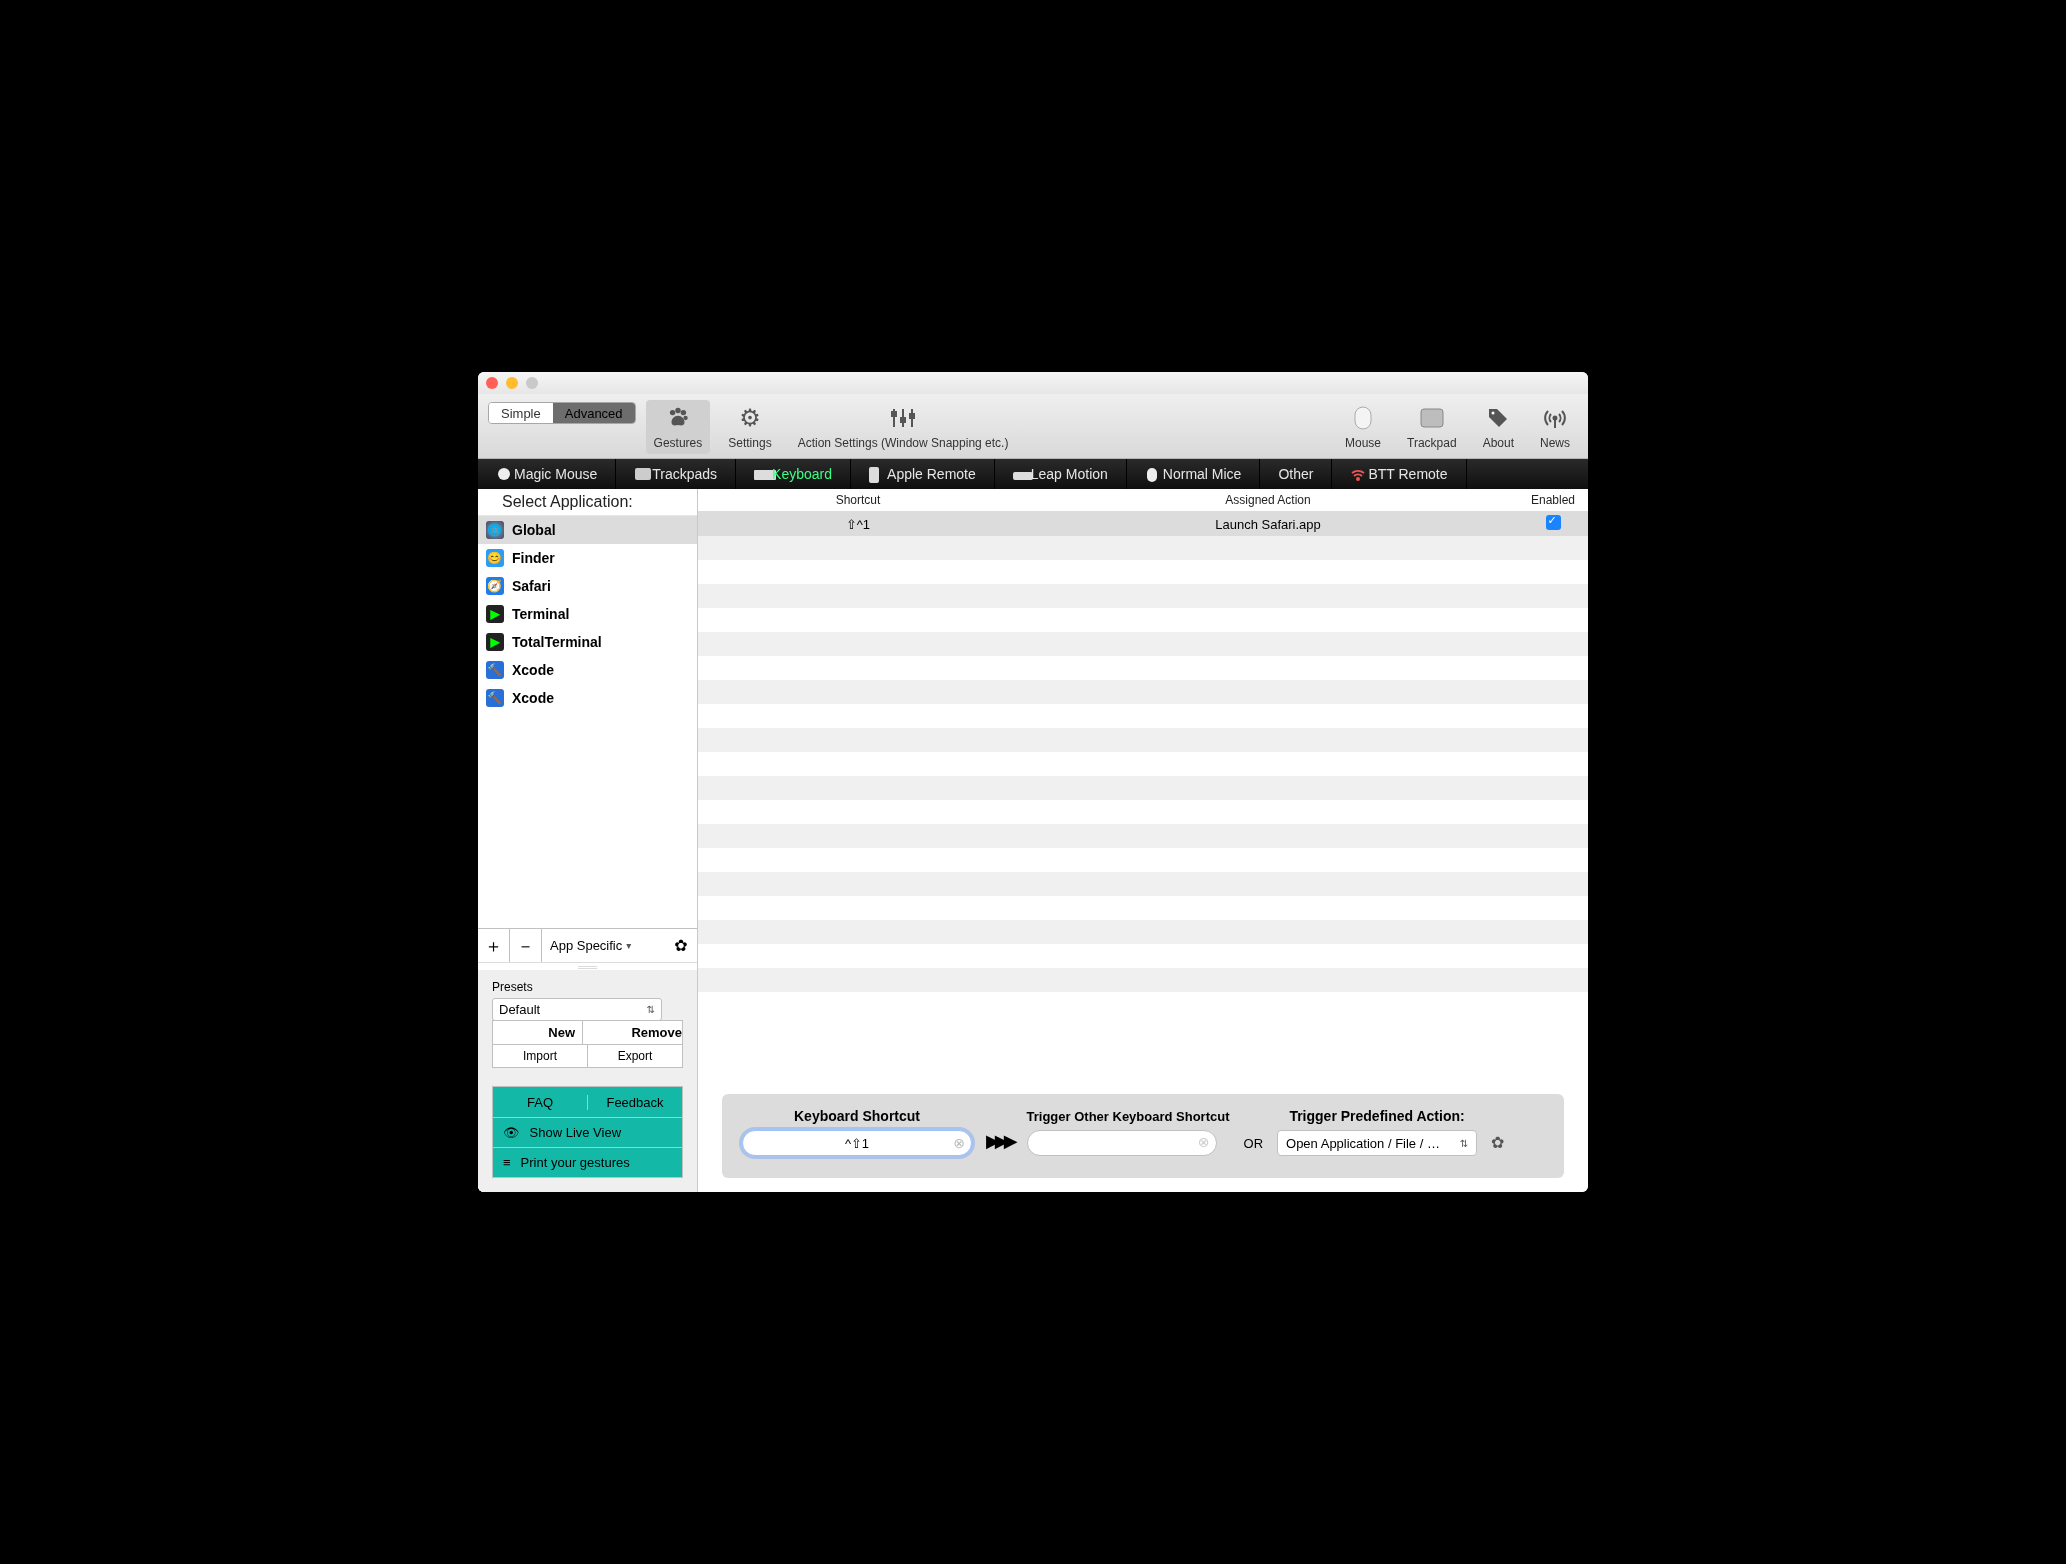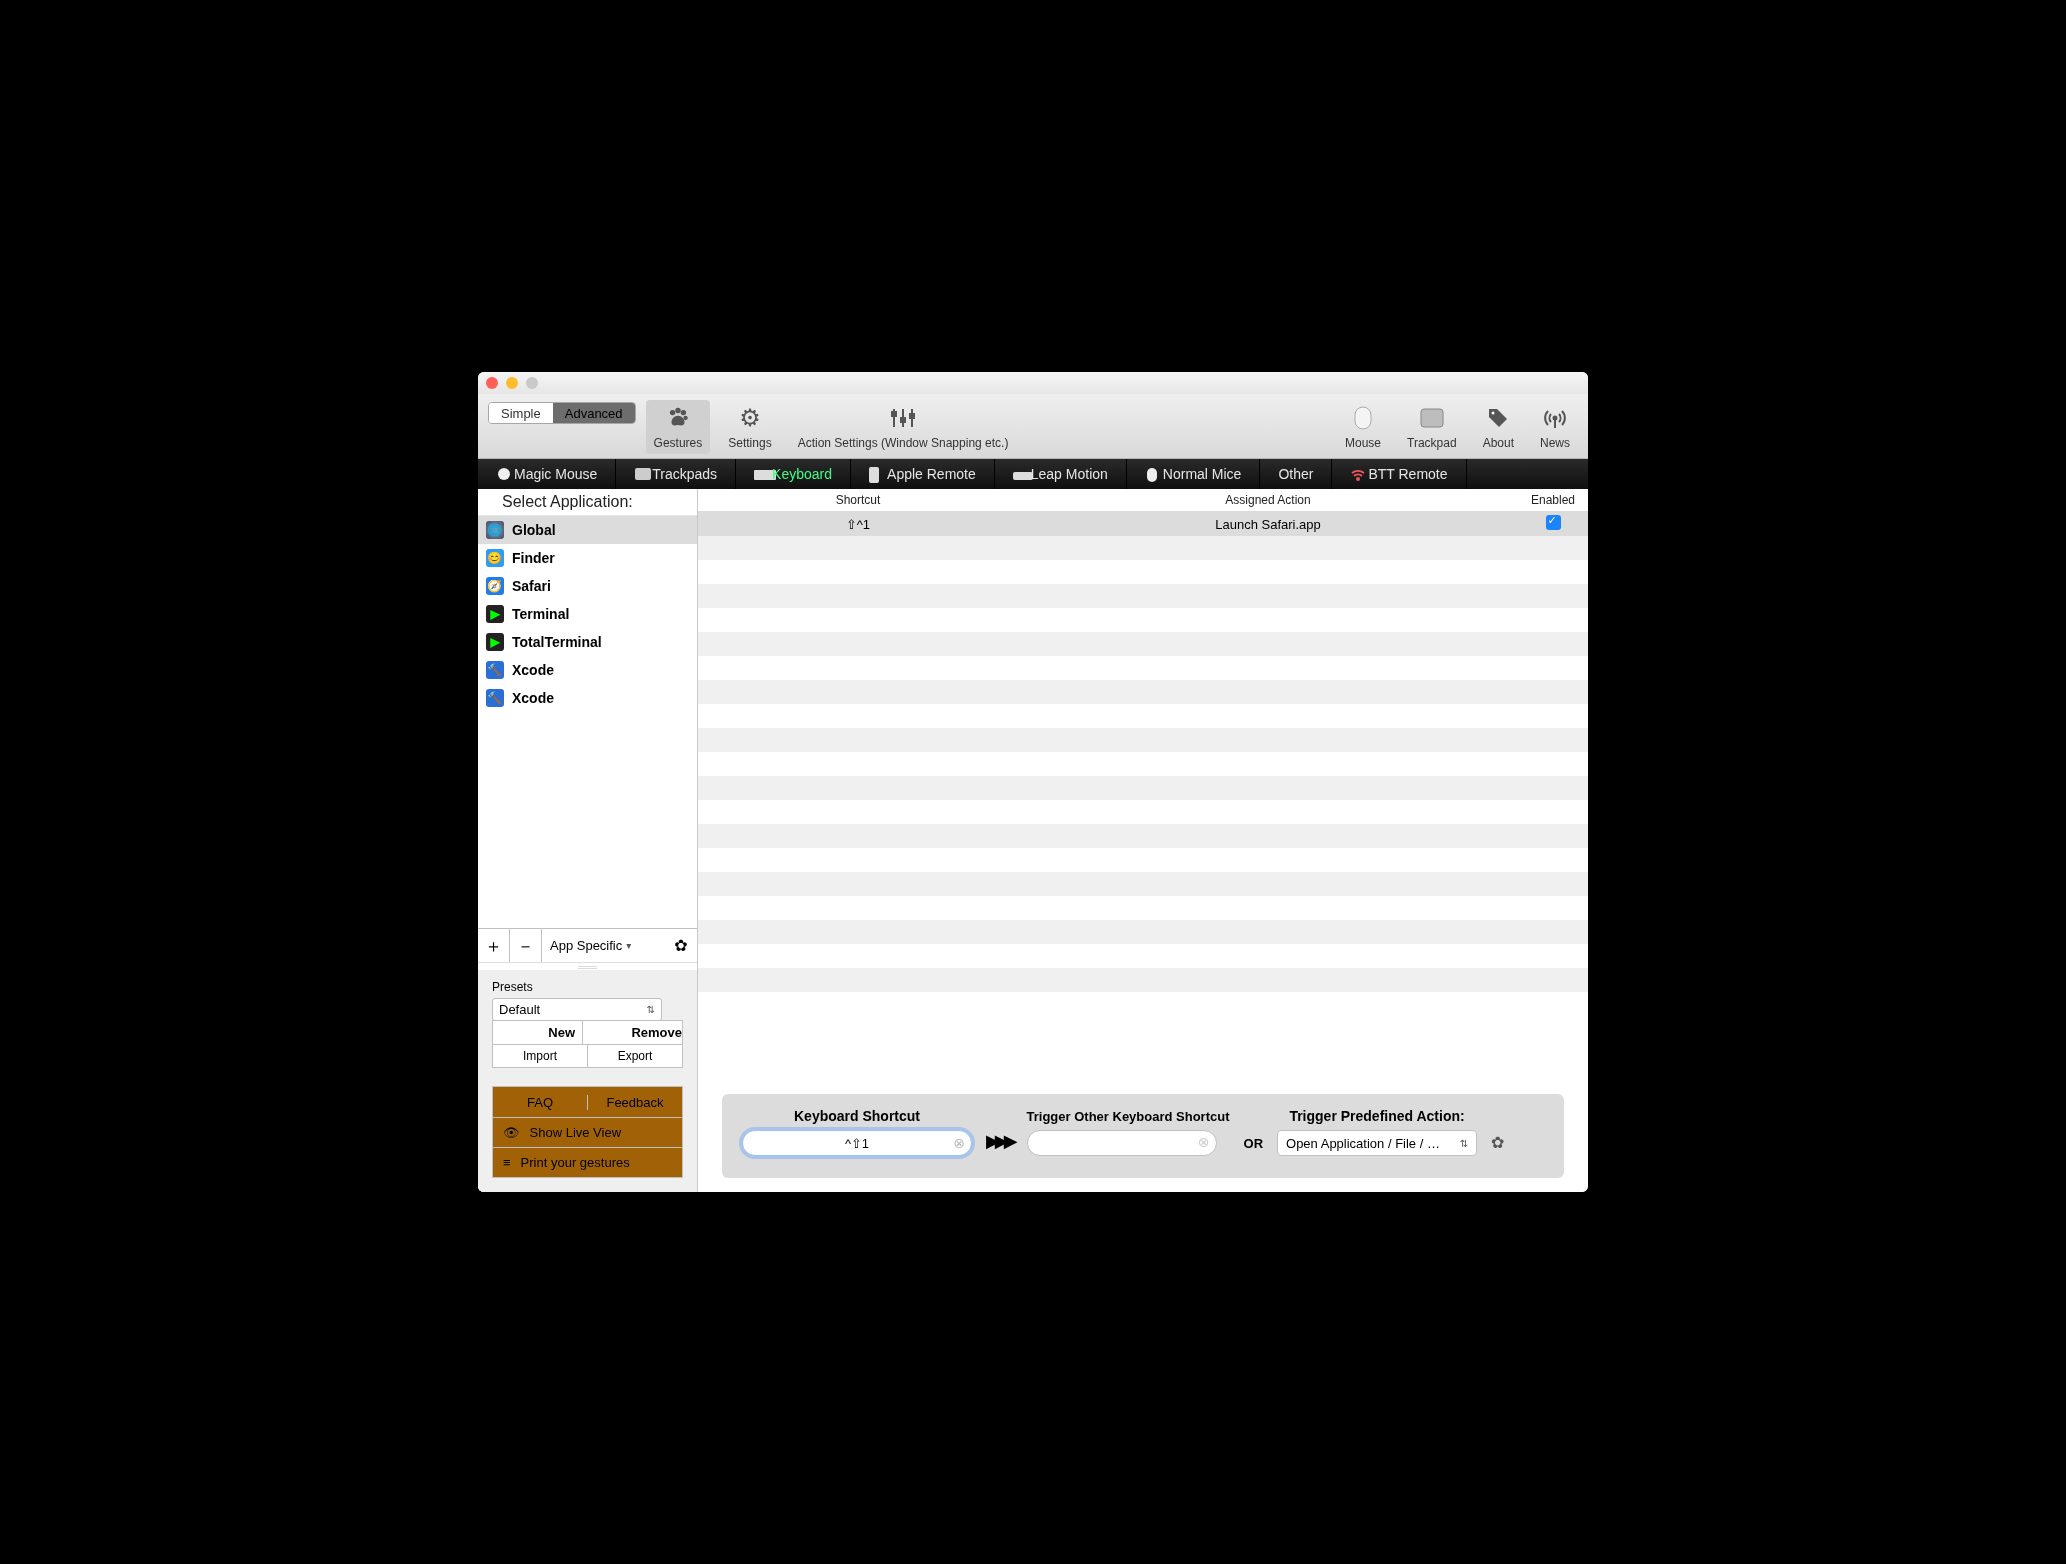--- a/index.html
+++ b/index.html
@@ -101,7 +101,7 @@
   .btnrow .mb:first-child { border-right:none;}
   .btnrow.top { margin-top:-1px; }
   .btnrow.bot .mb { font-size:12px; border-top:none;}
-  .linkbox { margin-top:18px; border:1px solid #c0c0c0; background:#a16207;}
+  .linkbox { margin-top:18px; border:1px solid #c0c0c0; background:#14b8a6;}
   .linkbox .lr { display:flex; height:30px; align-items:center; }
   .linkbox .lr + .lr { border-top:1px solid #c0c0c0;}
   .linkbox .half { flex:1; text-align:center; font-size:13px; }

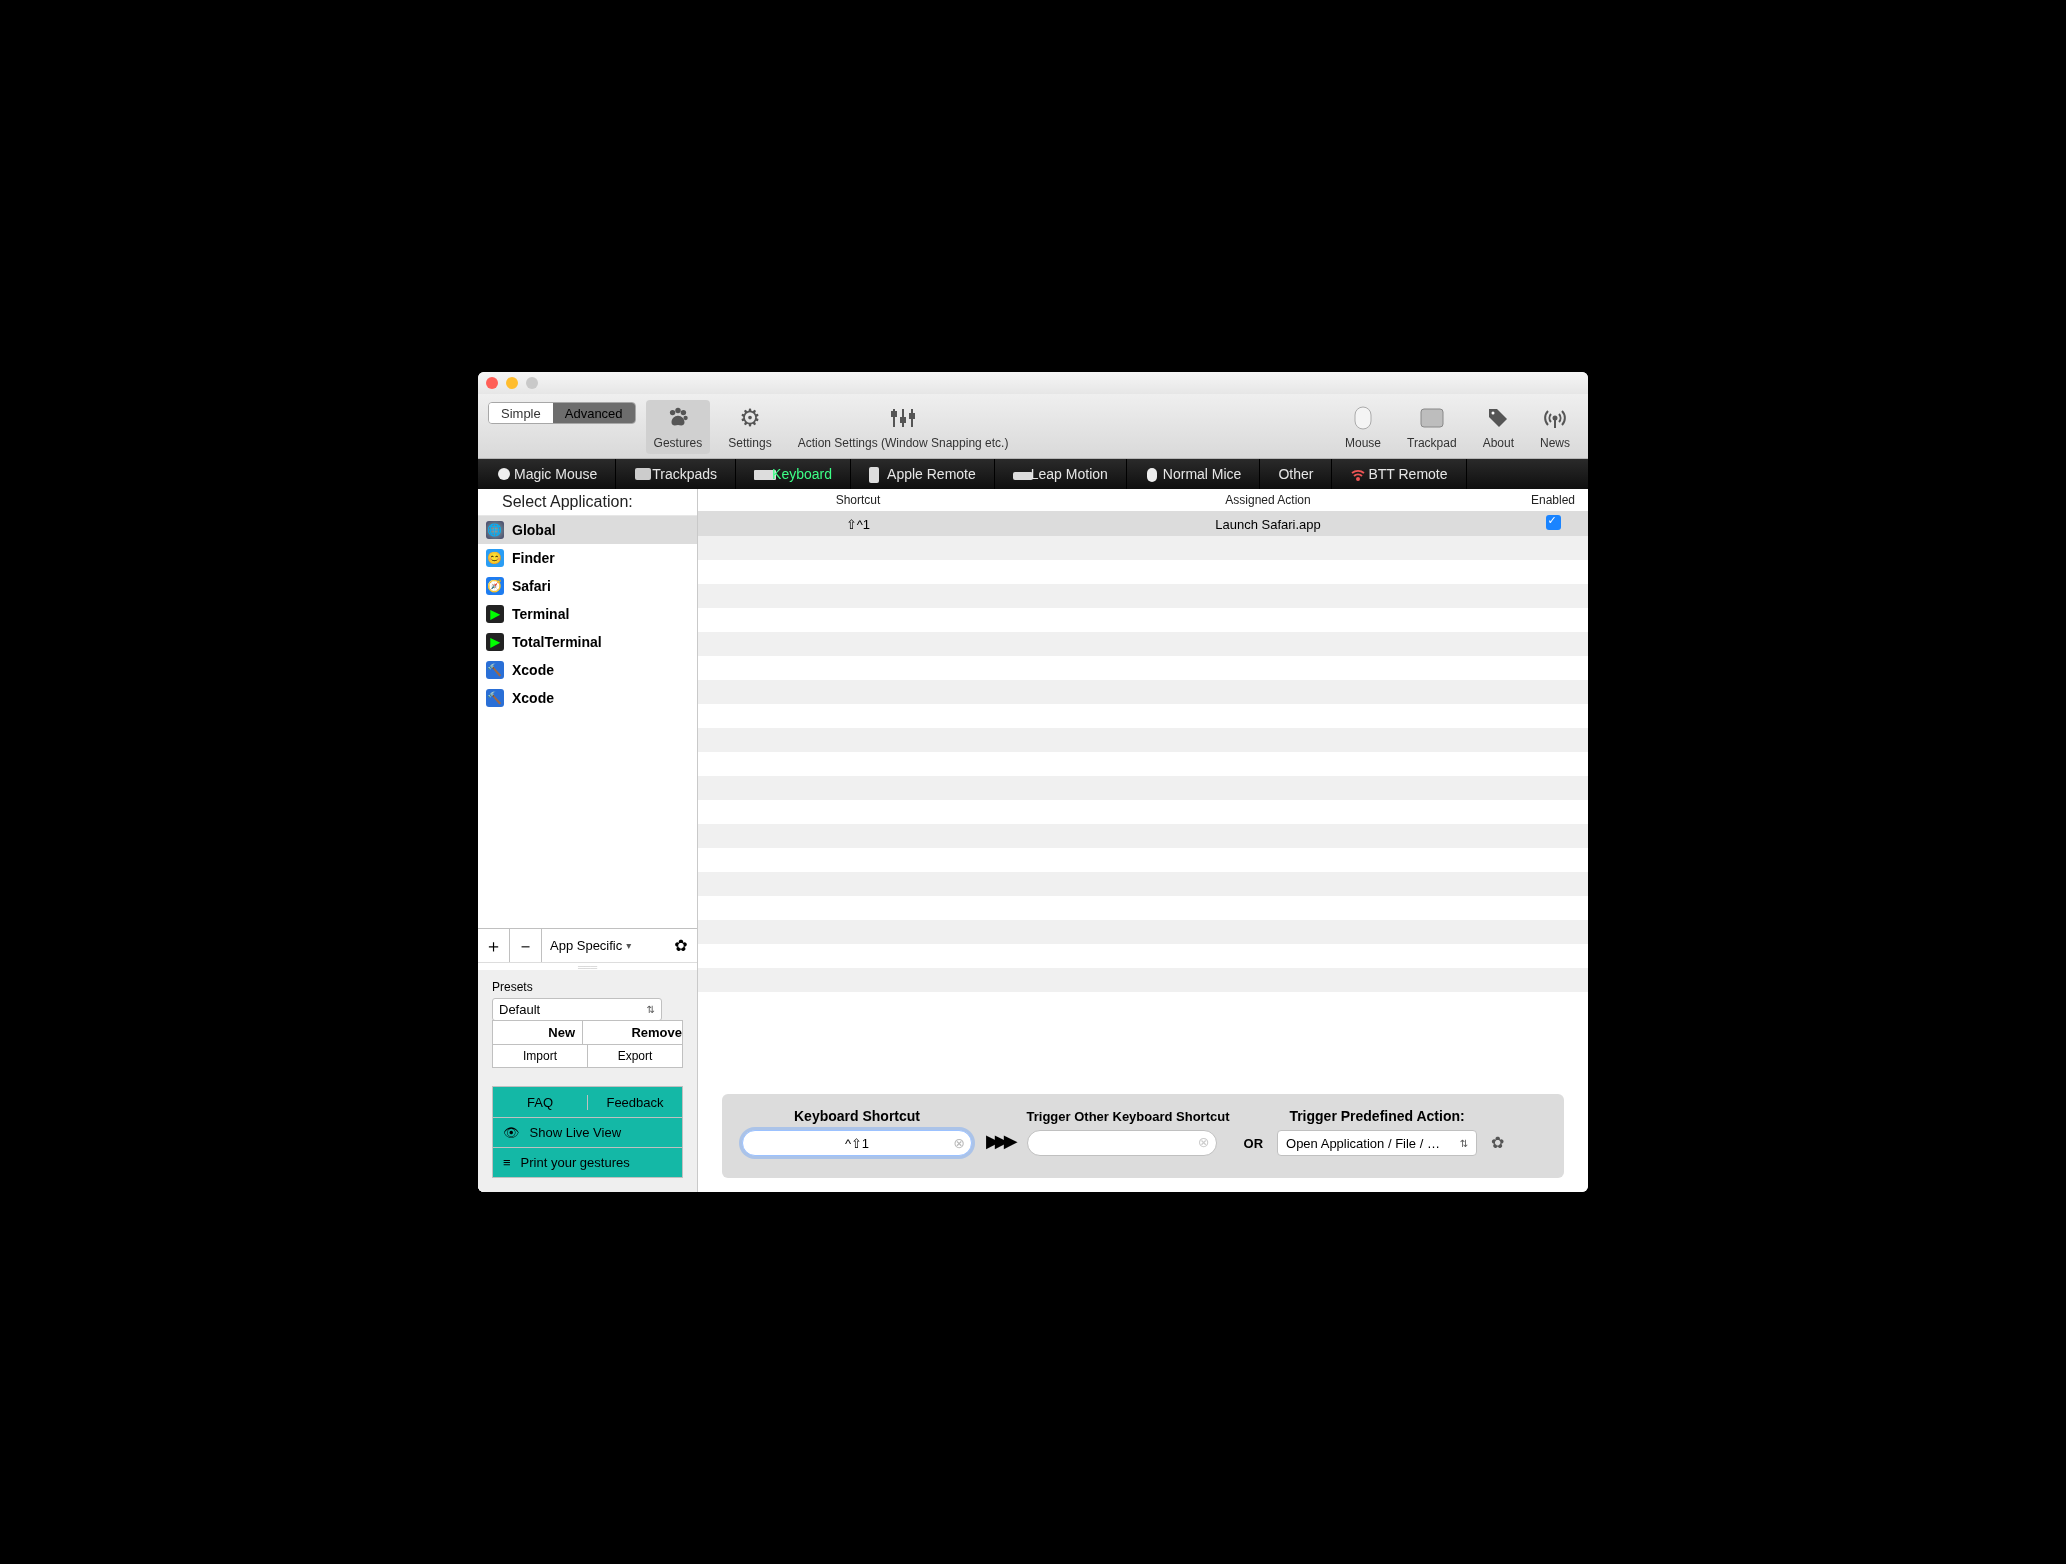--- a/index.html
+++ b/index.html
@@ -147,7 +147,7 @@
     background:#fff; border:1px solid #c0c0c0; border-radius:14px; height:26px; width:190px; position:relative;
   }
   .plain-field .clr { position:absolute; right:6px; top:3px; color:#ccc; font-size:14px;}
-  .or { font-weight:700; align-self:flex-end; padding-bottom:5px;}
+  .or { font-weight:400; align-self:flex-end; padding-bottom:5px;}
   .action-select {
     background:#fff; border:1px solid #c0c0c0; border-radius:4px; height:26px; width:200px;
     display:flex; align-items:center; padding:0 8px; font-size:13px; justify-content:space-between;

